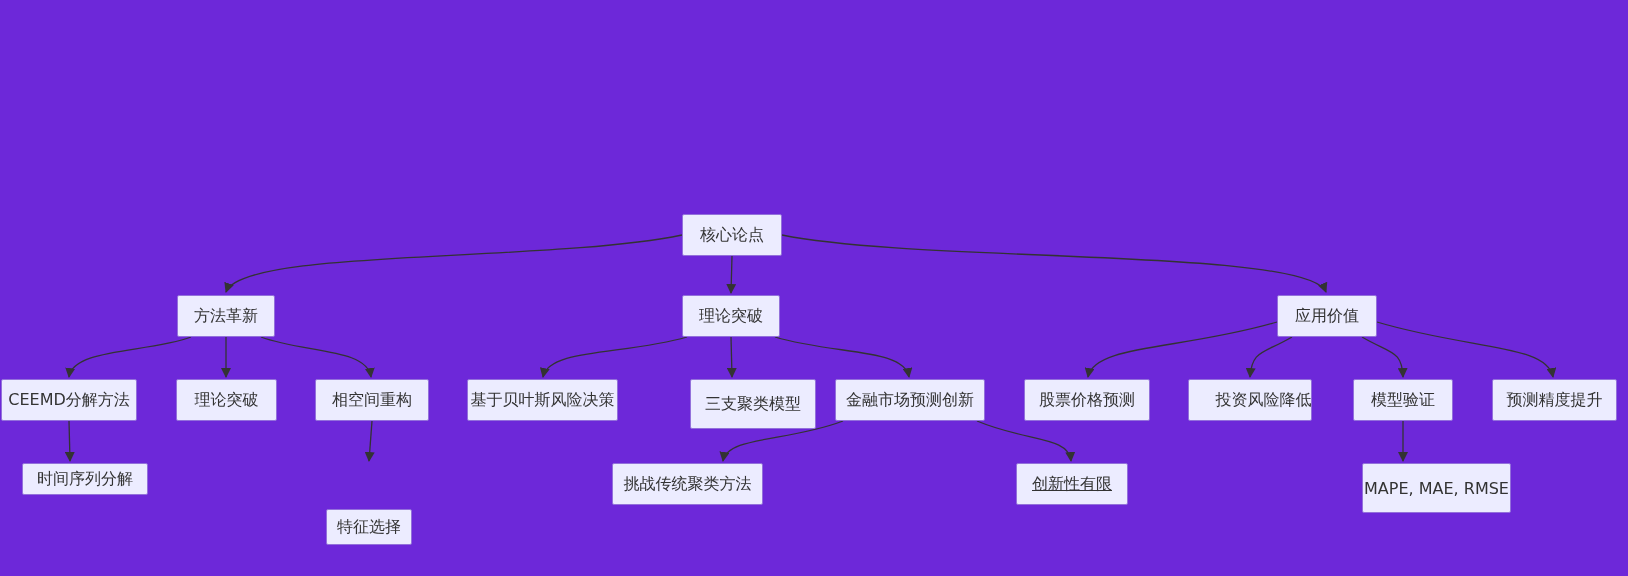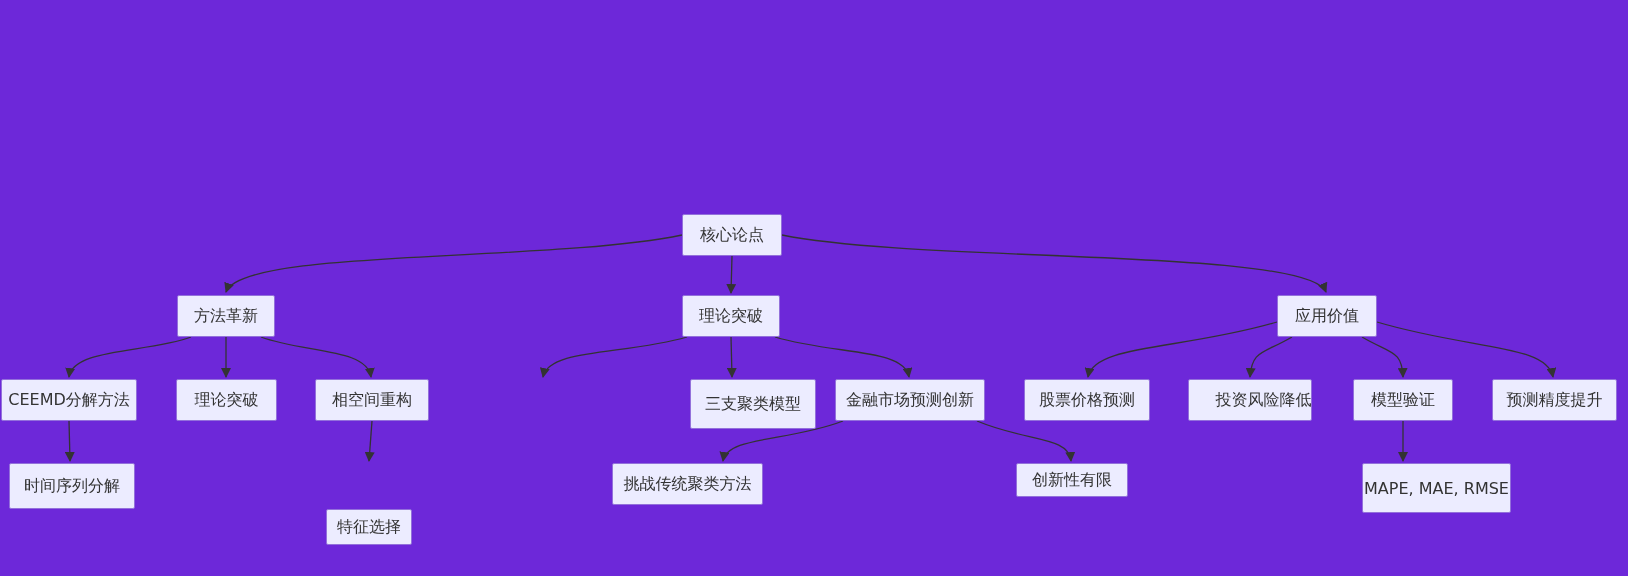--- a/index.html
+++ b/index.html
@@ -76,6 +76,7 @@
   <div class="node" style="left:1px; top:379px; width:136px; height:42px;">CEEMD分解方法</div>
   <div class="node" style="left:176px; top:379px; width:101px; height:42px;">理论突破</div>
   <div class="node" style="left:315px; top:379px; width:114px; height:42px;">相空间重构</div>
+  <div class="node" style="left:467px; top:379px; width:151px; height:42px;">基于贝叶斯风险决策</div>
   <div class="node" style="left:690px; top:379px; width:126px; height:50px;font-family:Liberation Mono, monospace;">三支聚类模型</div>
   <div class="node" style="left:835px; top:379px; width:150px; height:42px;">金融市场预测创新</div>
   <div class="node" style="left:1024px; top:379px; width:126px; height:42px;">股票价格预测</div>

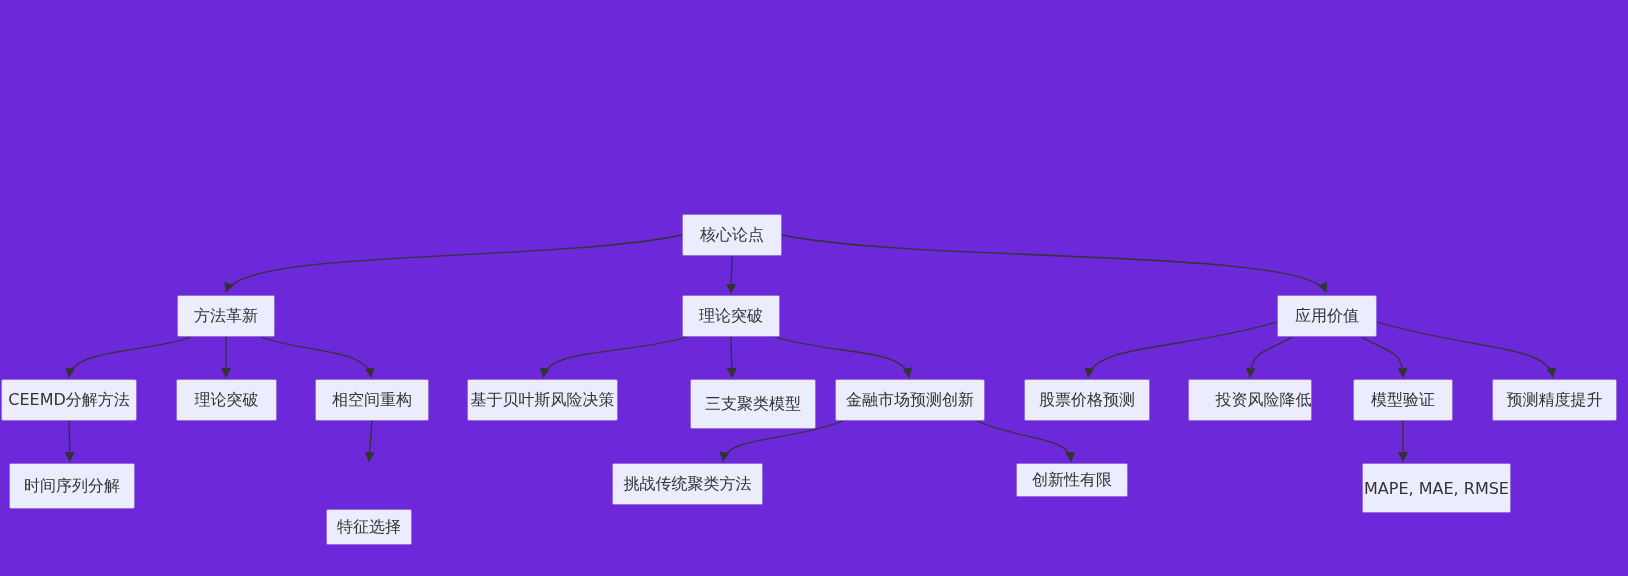--- a/index.html
+++ b/index.html
@@ -84,7 +84,7 @@
   <div class="node" style="left:1353px; top:379px; width:100px; height:42px;">模型验证</div>
   <div class="node" style="left:1492px; top:379px; width:125px; height:42px;">预测精度提升</div>
 
-  <div class="node" style="left:9px; top:463px; width:126px; height:46px;">时间序列分解</div>
+  <div class="node" style="left:22px; top:463px; width:126px; height:32px;">时间序列分解</div>
   <div class="node" style="left:326px; top:463px; width:86px; height:36px;margin-top:46px;">特征选择</div>
   <div class="node" style="left:612px; top:463px; width:151px; height:42px;">挑战传统聚类方法</div>
   <div class="node" style="left:1016px; top:463px; width:112px; height:34px;">创新性有限</div>

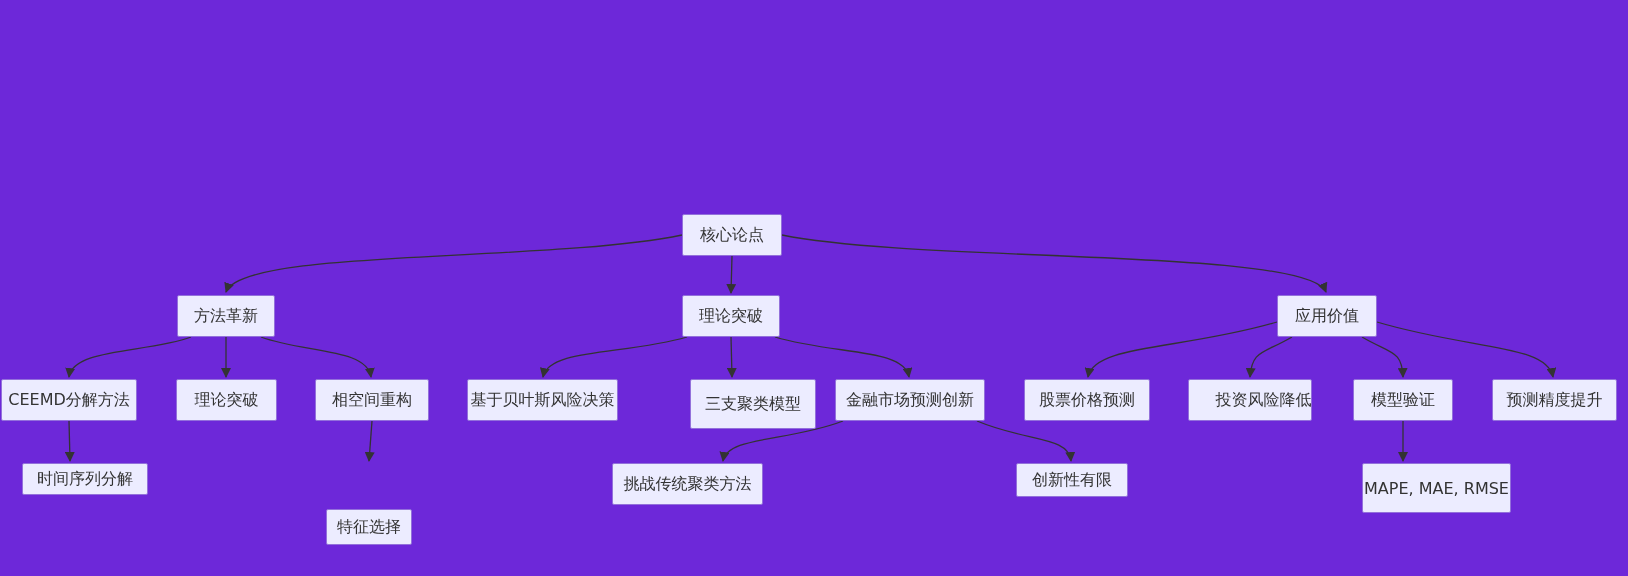--- a/index.html
+++ b/index.html
@@ -87,7 +87,7 @@
   <div class="node" style="left:22px; top:463px; width:126px; height:32px;">时间序列分解</div>
   <div class="node" style="left:326px; top:463px; width:86px; height:36px;margin-top:46px;">特征选择</div>
   <div class="node" style="left:612px; top:463px; width:151px; height:42px;">挑战传统聚类方法</div>
-  <div class="node" style="left:1016px; top:463px; width:112px; height:34px;">创新性有限</div>
+  <div class="node" style="left:1016px; top:463px; width:112px; height:42px;text-decoration:underline;">创新性有限</div>
   <div class="node" style="left:1329px; top:463px; width:149px; height:50px;margin-left:33px;">MAPE, MAE, RMSE</div>
 
 </div>

